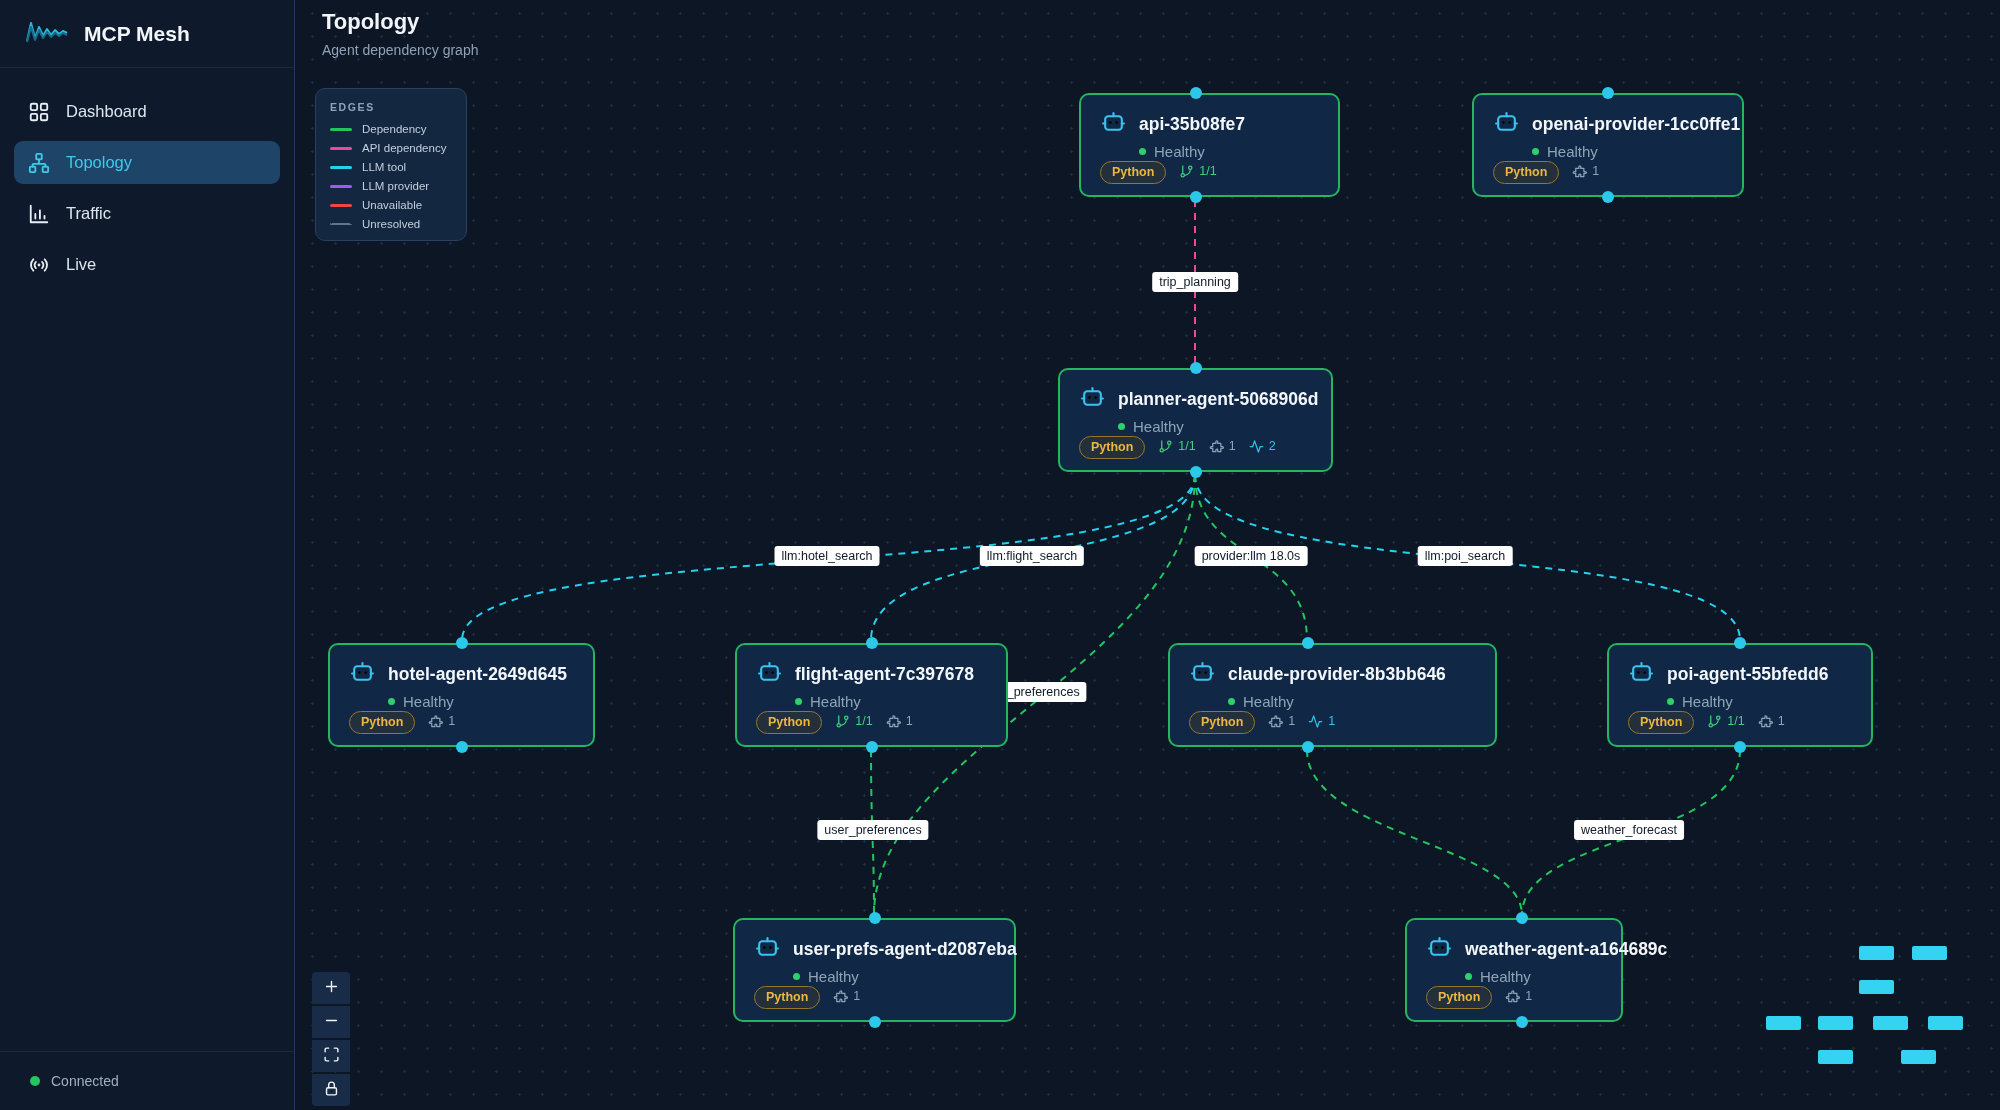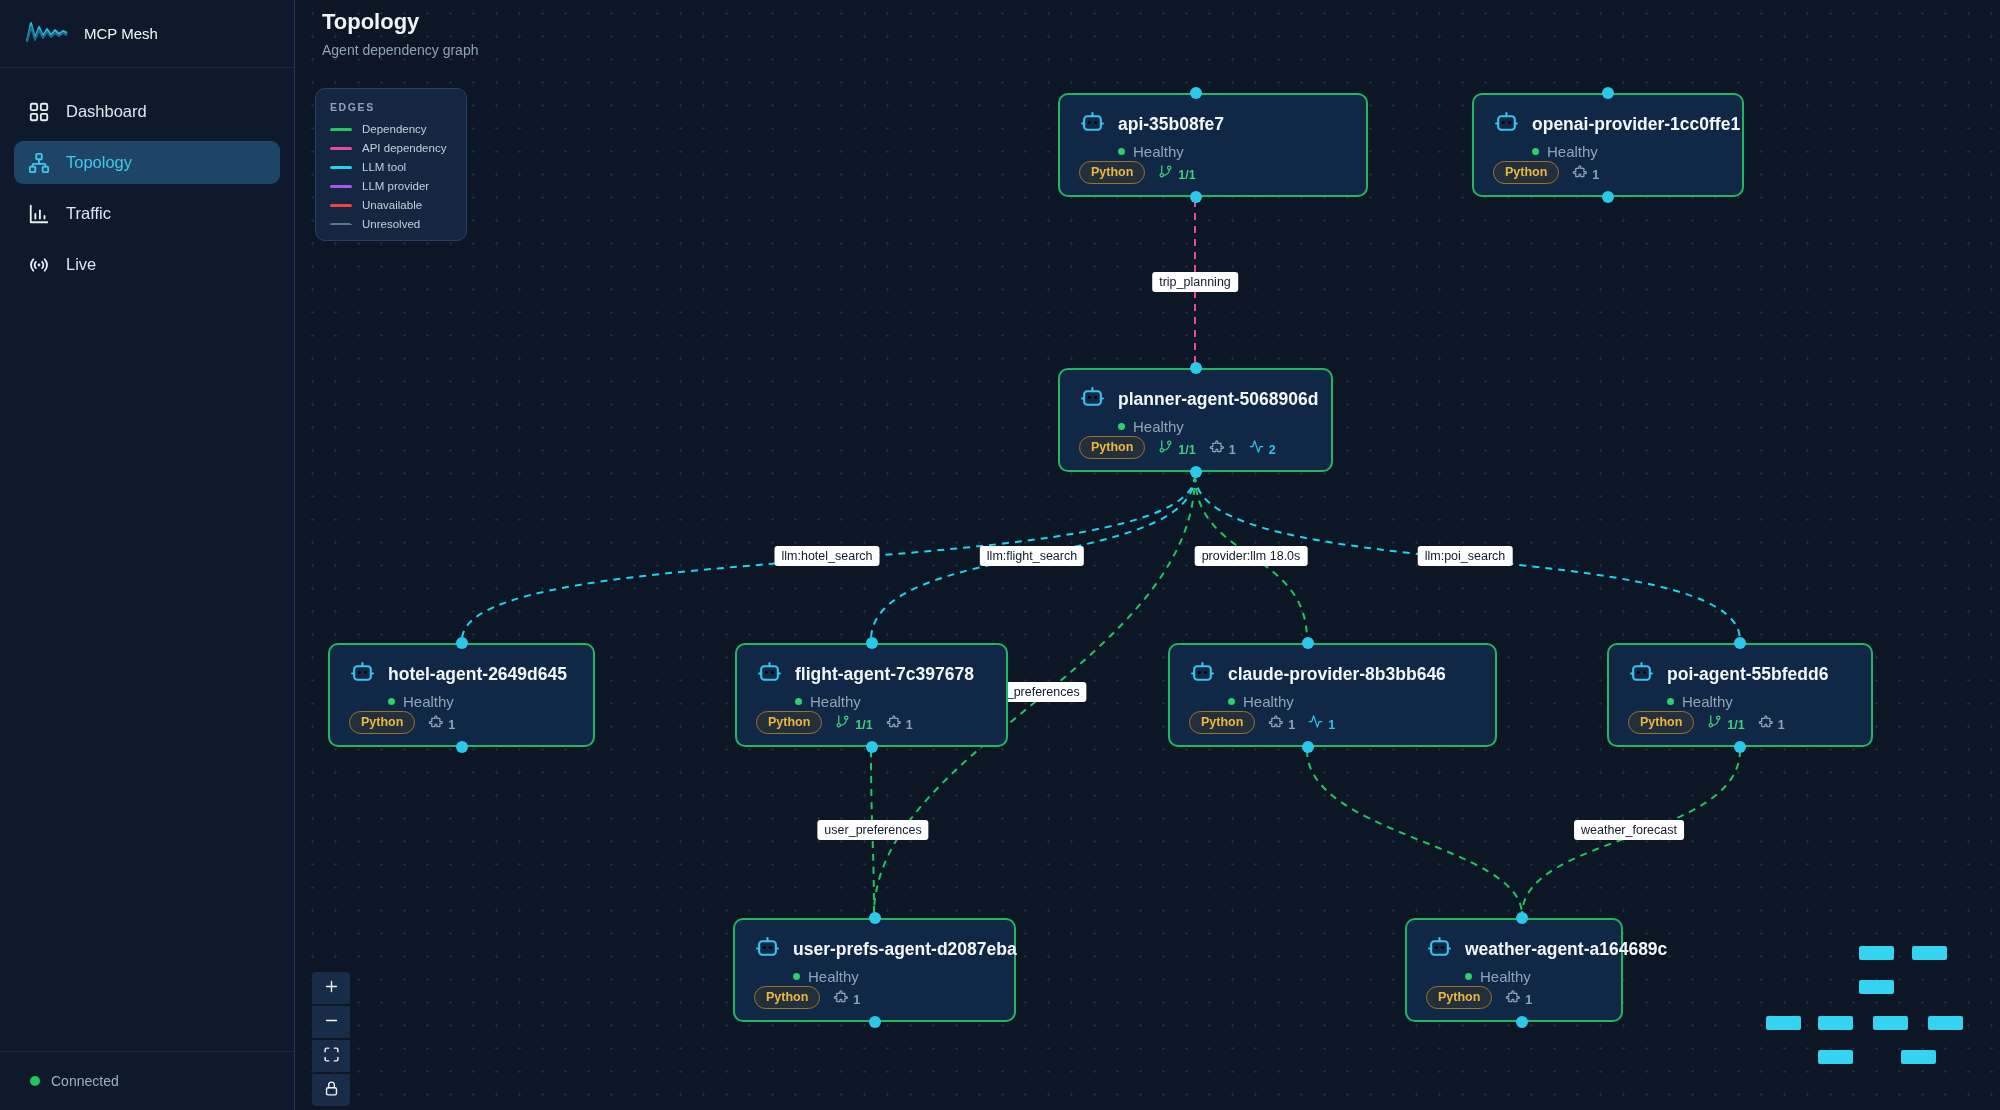--- a/index.html
+++ b/index.html
@@ -12,7 +12,7 @@
     background:#0e1a2b; border-right:1px solid #1e3a5f; z-index:10; }
   .brand { display:flex; align-items:center; gap:14px; padding:18px 24px; height:68px;
     border-bottom:1px solid #1b2940; }
-  .brand-title { color:#f2f6fa; font-size:15px; font-weight:400; }
+  .brand-title { color:#f2f6fa; font-size:21px; font-weight:700; }
   .nav { padding:22px 14px 0 14px; }
   .nav-item { display:flex; align-items:center; gap:16px; height:43px; padding:0 14px;
     border-radius:9px; margin-bottom:8px; color:#dde5ee; font-size:16.5px; cursor:pointer; }

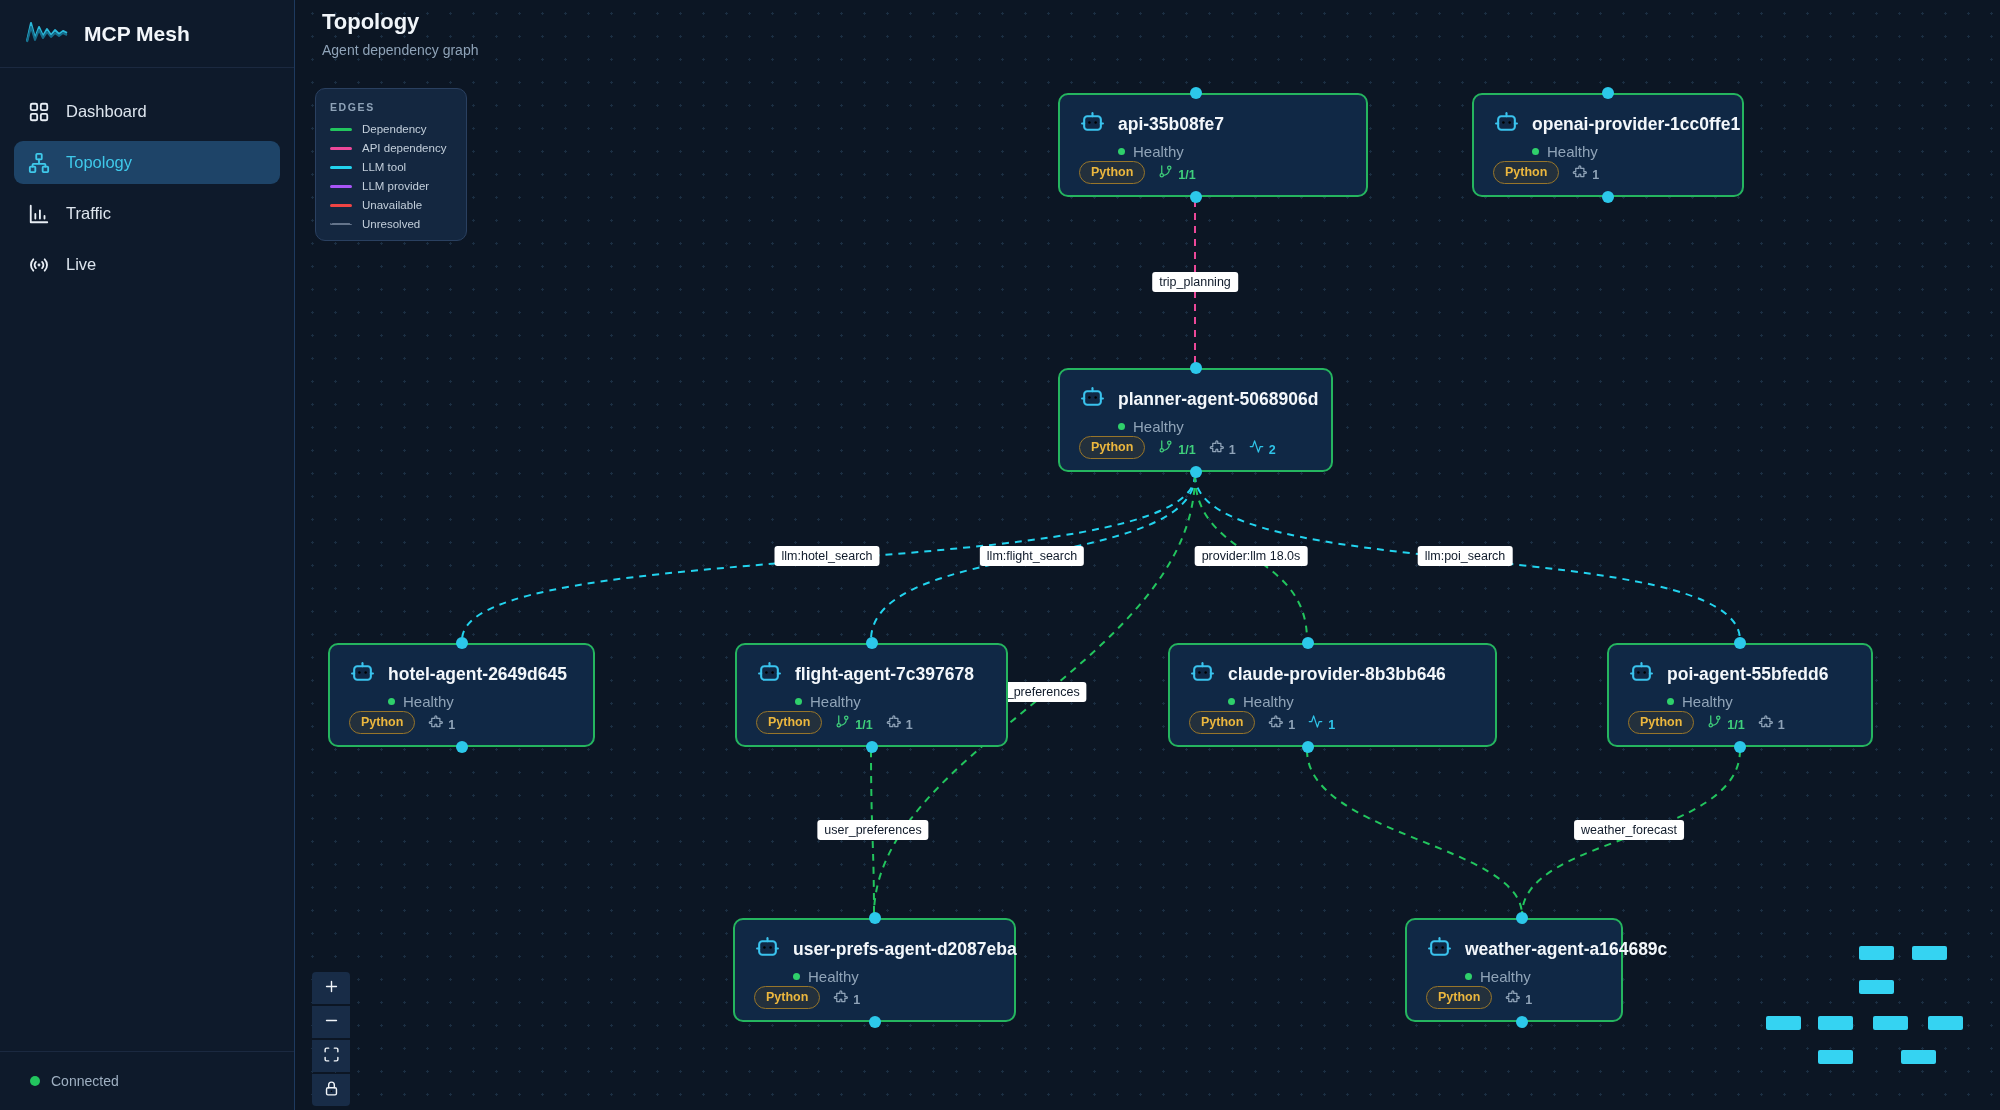--- a/index.html
+++ b/index.html
@@ -169,7 +169,7 @@
         <div class="edge-label" style="left: 1334px; top: 830px;">weather_forecast</div>
       </div>
     <div id="nodes">
-        <div class="node" style="left: 763px; top: 93px; width: 310px; padding-left: 20px;">
+        <div class="node" style="left: 784px; top: 93px; width: 261px; padding-left: 20px;">
           <div class="n-head">
             <span><svg class="" viewBox="0 0 24 24" fill="none" stroke="currentColor" stroke-width="2" stroke-linecap="round" stroke-linejoin="round">
                 <path d="M12 6V3"></path>

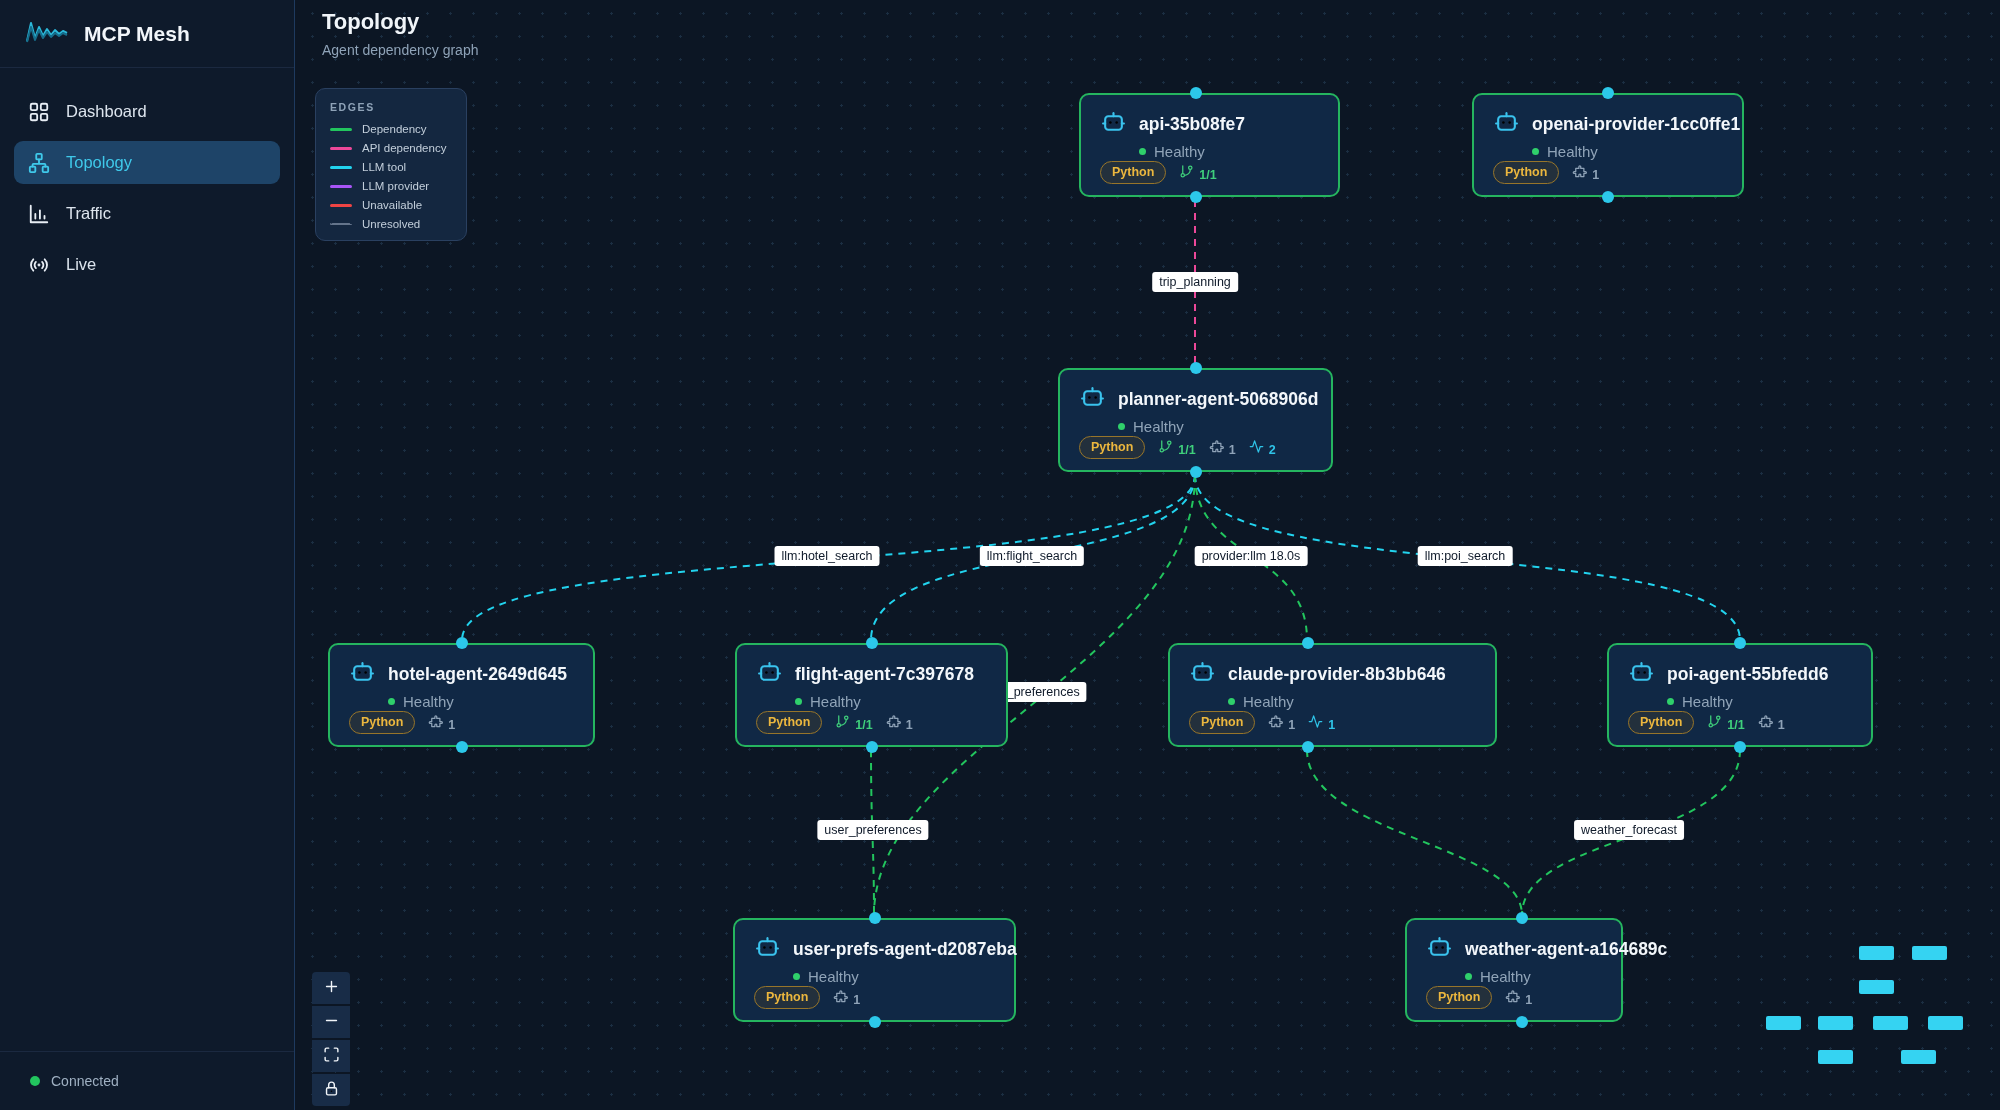--- a/index.html
+++ b/index.html
@@ -60,7 +60,7 @@
   .n-badges { position:absolute; left:19px; bottom:11px; display:flex; align-items:center; gap:13px; }
   .badge-python { border:1.5px solid #97752a; color:#ecb73e; background:rgba(120,90,20,.18);
     border-radius:999px; padding:3px 11px 4px 11px; font-size:12.5px; font-weight:700; }
-  .stat { display:flex; align-items:flex-end; gap:5px; font-size:12.5px; font-weight:700; }
+  .stat { display:flex; align-items:flex-start; gap:5px; font-size:12.5px; font-weight:400; }
   .stat svg { width:15px; height:15px; }
   .stat.tools { color:#3fd07c; } .stat.tools svg { stroke:#3fd07c; }
   .stat.comp  { color:#8fa3b8; } .stat.comp svg { stroke:#8fa3b8; }

